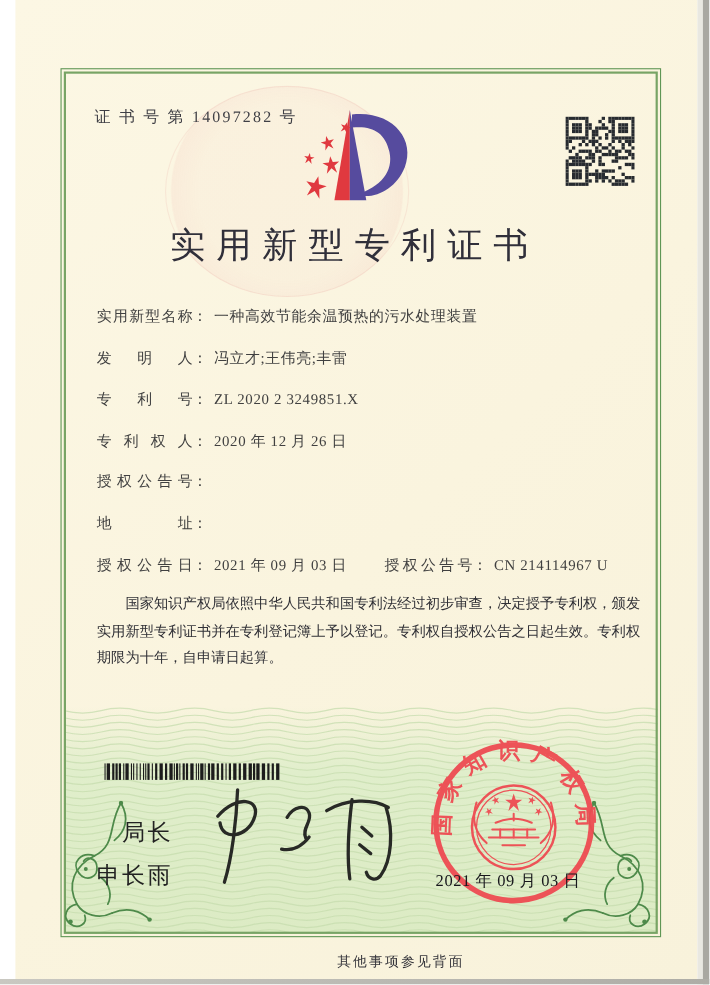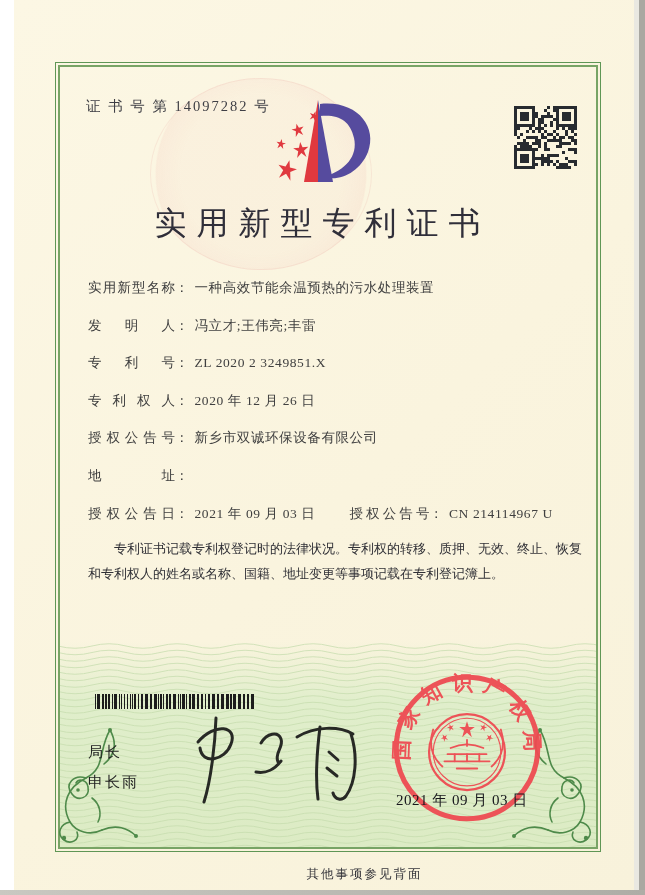--- a/index.html
+++ b/index.html
@@ -414,7 +414,6 @@
         <div class="frow">
           <span class="flabel">授权公告号</span>
           <span class="fcolon">：</span>
-          <span class="fvalue">新乡市双诚环保设备有限公司</span>
         </div>
         <div class="frow">
           <span class="flabel">地址</span>

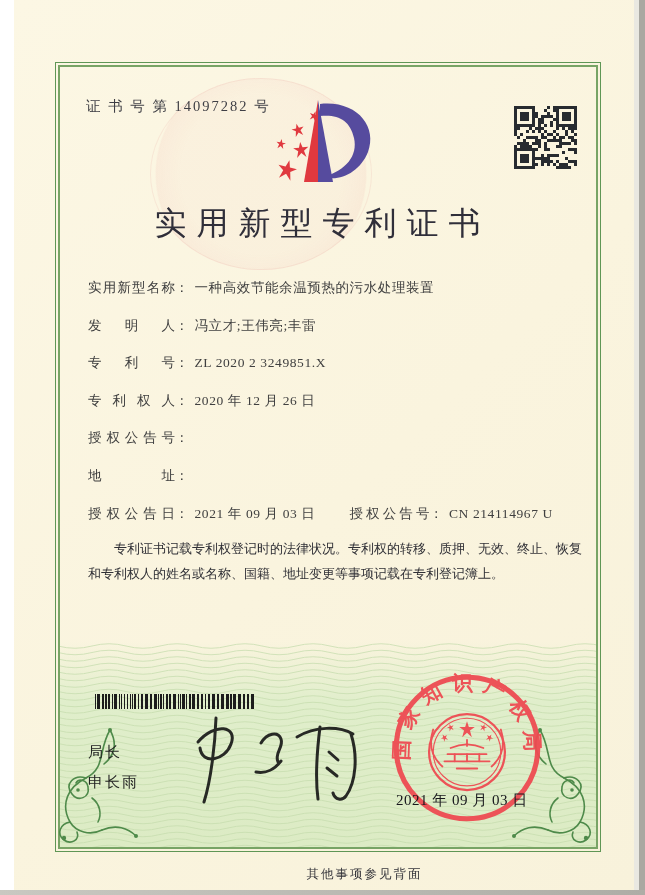--- a/index.html
+++ b/index.html
@@ -432,6 +432,7 @@
       </div>
 
     <div class="paras">
+      <p>国家知识产权局依照中华人民共和国专利法经过初步审查，决定授予专利权，颁发实用新型专利证书并在专利登记簿上予以登记。专利权自授权公告之日起生效。专利权期限为十年，自申请日起算。</p>
       <p>专利证书记载专利权登记时的法律状况。专利权的转移、质押、无效、终止、恢复和专利权人的姓名或名称、国籍、地址变更等事项记载在专利登记簿上。</p>
     </div>
 

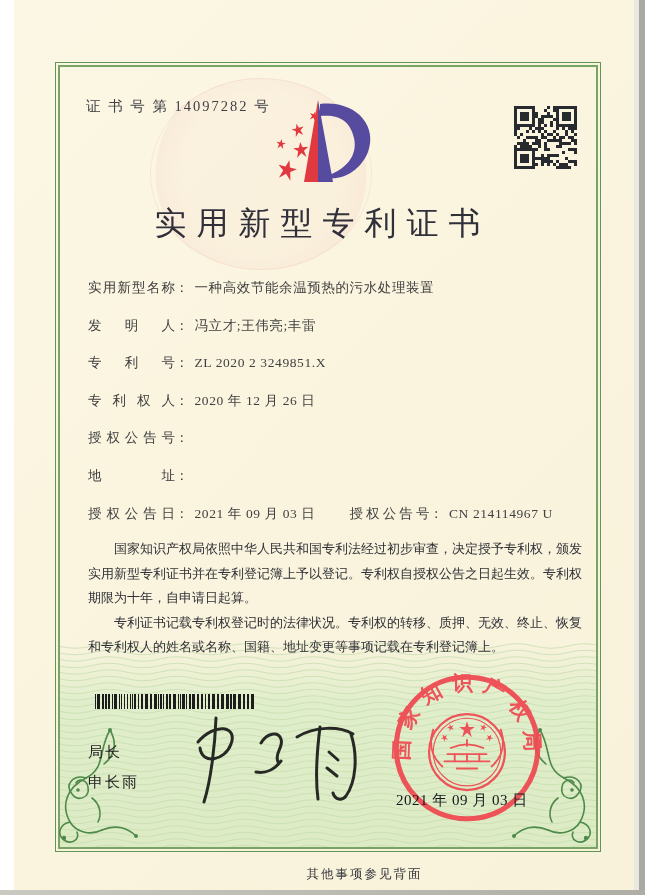--- a/index.html
+++ b/index.html
@@ -433,7 +433,6 @@
 
     <div class="paras">
       <p>国家知识产权局依照中华人民共和国专利法经过初步审查，决定授予专利权，颁发实用新型专利证书并在专利登记簿上予以登记。专利权自授权公告之日起生效。专利权期限为十年，自申请日起算。</p>
-      <p>专利证书记载专利权登记时的法律状况。专利权的转移、质押、无效、终止、恢复和专利权人的姓名或名称、国籍、地址变更等事项记载在专利登记簿上。</p>
     </div>
 
     <div class="barcode" id="barcode"><span style="width: 1px; margin-right: 1px;"></span><span style="width: 3px; margin-right: 2px;"></span><span style="width: 2px; margin-right: 1px;"></span><span style="width: 2px; margin-right: 1px;"></span><span style="width: 2px; margin-right: 2px;"></span><span style="width: 1px; margin-right: 1px;"></span><span style="width: 3px; margin-right: 2px;"></span><span style="width: 1px; margin-right: 1px;"></span><span style="width: 1px; margin-right: 2px;"></span><span style="width: 1px; margin-right: 2px;"></span><span style="width: 1px; margin-right: 2px;"></span><span style="width: 1px; margin-right: 1px;"></span><span style="width: 1px; margin-right: 1px;"></span><span style="width: 2px; margin-right: 2px;"></span><span style="width: 1px; margin-right: 2px;"></span><span style="width: 2px; margin-right: 2px;"></span><span style="width: 3px; margin-right: 2px;"></span><span style="width: 2px; margin-right: 2px;"></span><span style="width: 3px; margin-right: 1px;"></span><span style="width: 1px; margin-right: 1px;"></span><span style="width: 2px; margin-right: 1px;"></span><span style="width: 1px; margin-right: 2px;"></span><span style="width: 2px; margin-right: 1px;"></span><span style="width: 2px; margin-right: 2px;"></span><span style="width: 3px; margin-right: 2px;"></span><span style="width: 1px; margin-right: 1px;"></span><span style="width: 1px; margin-right: 1px;"></span><span style="width: 3px; margin-right: 1px;"></span><span style="width: 1px; margin-right: 2px;"></span><span style="width: 2px; margin-right: 1px;"></span><span style="width: 3px; margin-right: 2px;"></span><span style="width: 2px; margin-right: 2px;"></span><span style="width: 2px; margin-right: 2px;"></span><span style="width: 1px; margin-right: 2px;"></span><span style="width: 2px; margin-right: 2px;"></span><span style="width: 3px; margin-right: 2px;"></span><span style="width: 2px; margin-right: 2px;"></span><span style="width: 3px; margin-right: 2px;"></span><span style="width: 3px; margin-right: 1px;"></span><span style="width: 2px; margin-right: 1px;"></span><span style="width: 3px; margin-right: 2px;"></span><span style="width: 3px; margin-right: 2px;"></span><span style="width: 2px; margin-right: 2px;"></span><span style="width: 2px; margin-right: 2px;"></span><span style="width: 3px; margin-right: 2px;"></span></div>

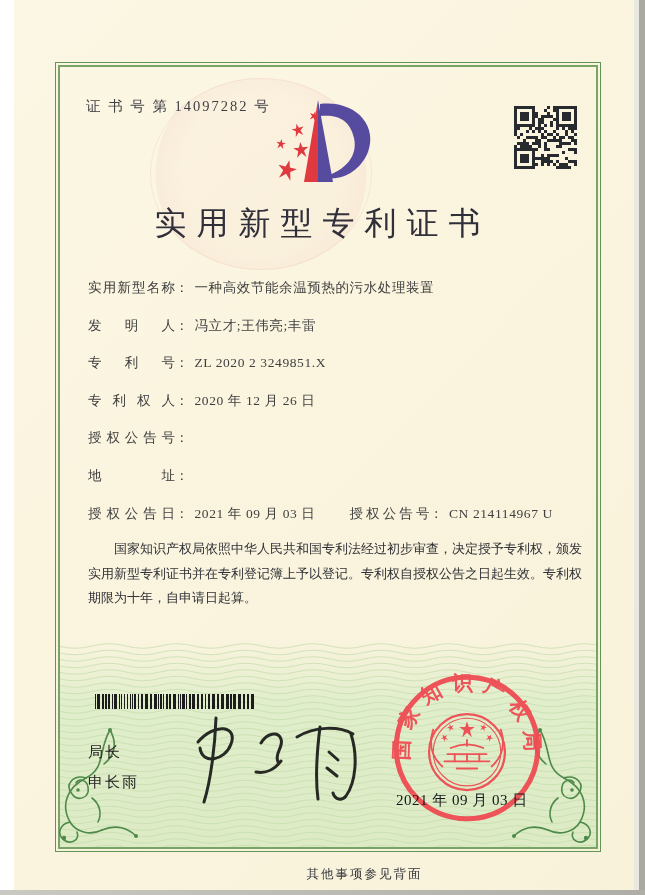--- a/index.html
+++ b/index.html
@@ -44,7 +44,7 @@
   .paras p{margin:0;text-indent:2em;}
   .barcode{position:absolute;left:95px;top:694px;width:165px;height:15px;font-size:0;z-index:5;}
   .barcode span{display:inline-block;height:100%;background:#1c1c1c;vertical-align:top;}
-  .signer{position:absolute;left:88px;top:743px;font-size:15px;color:#222;letter-spacing:2px;z-index:5;}
+  .signer{position:absolute;left:88px;top:743px;font-size:21px;color:#222;letter-spacing:2px;z-index:5;text-align:right;}
   .signer div{margin-bottom:11px;}
   .signature{position:absolute;left:160px;top:710px;z-index:5;}
   .seal{position:absolute;left:385px;top:666px;z-index:5;opacity:.95;}

